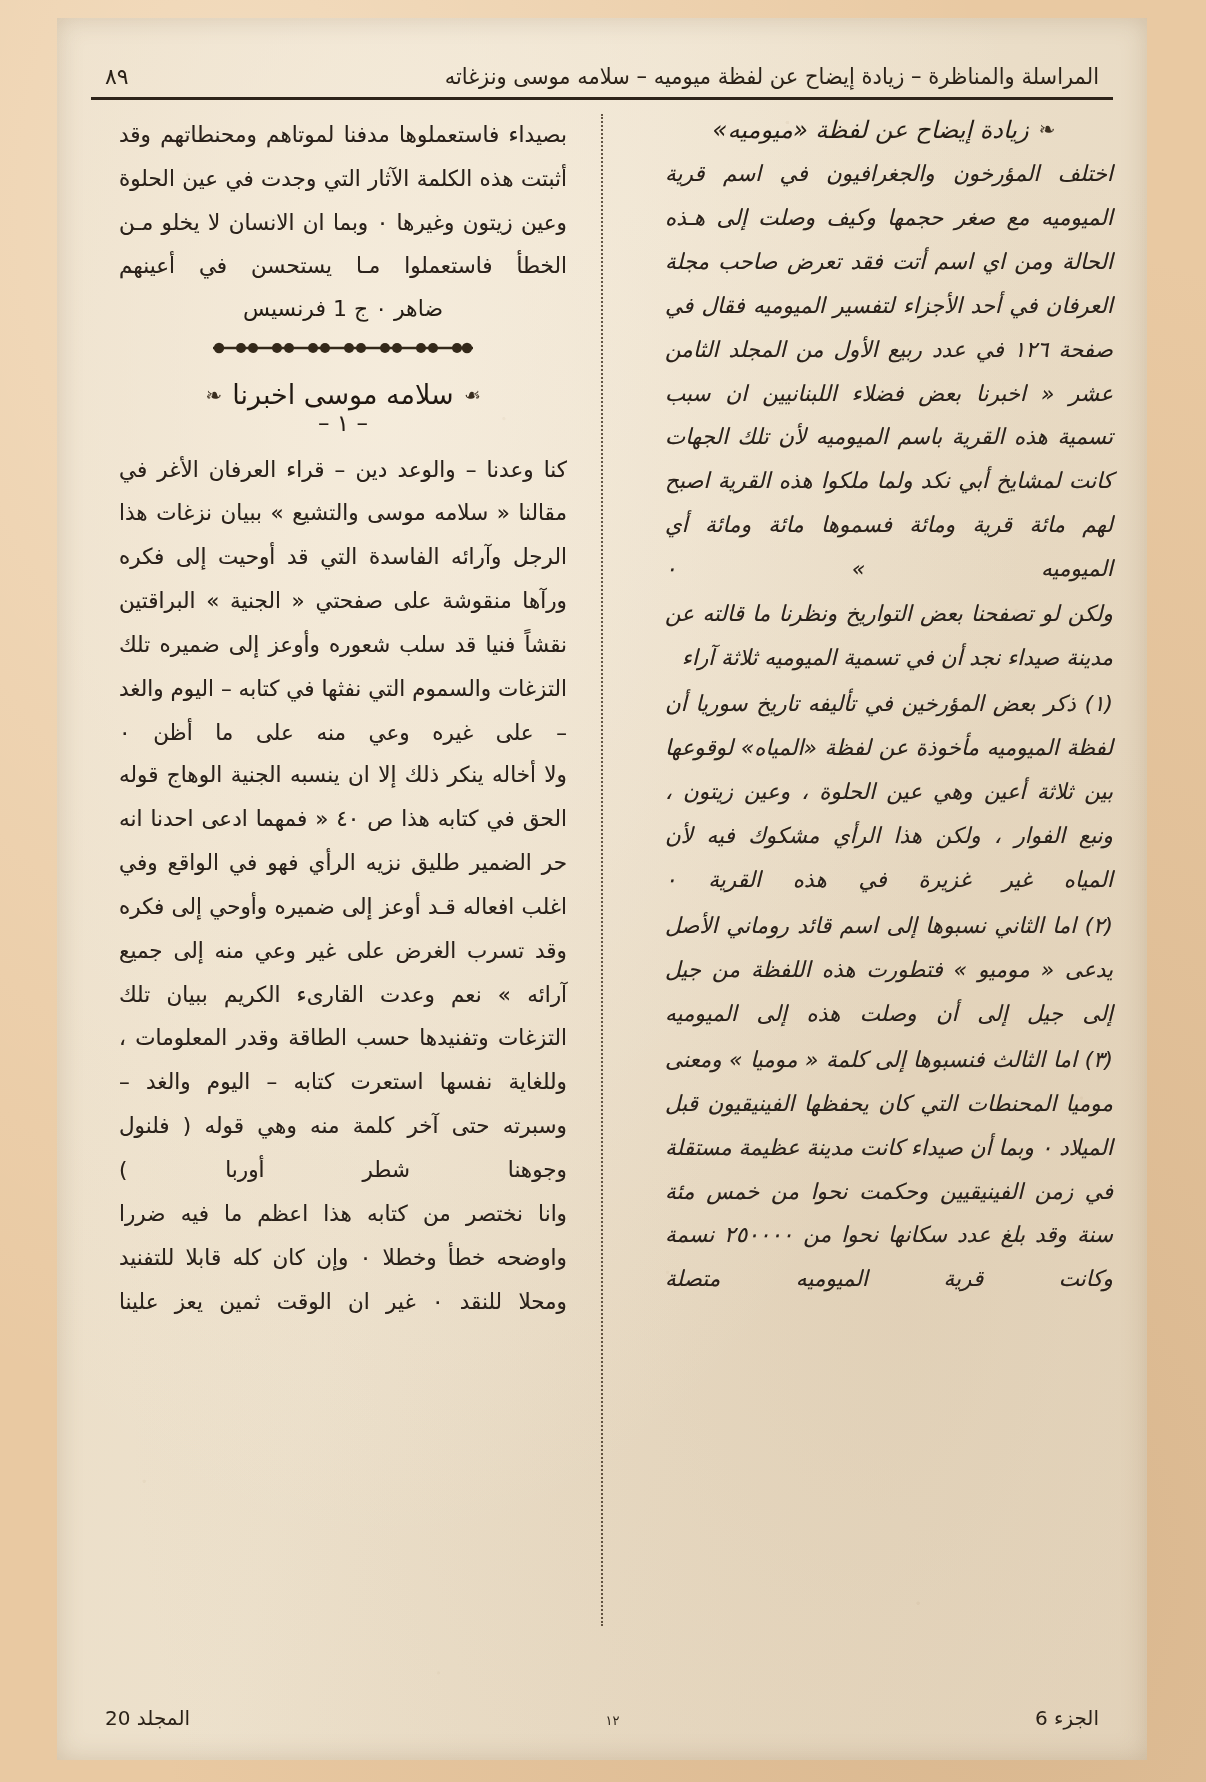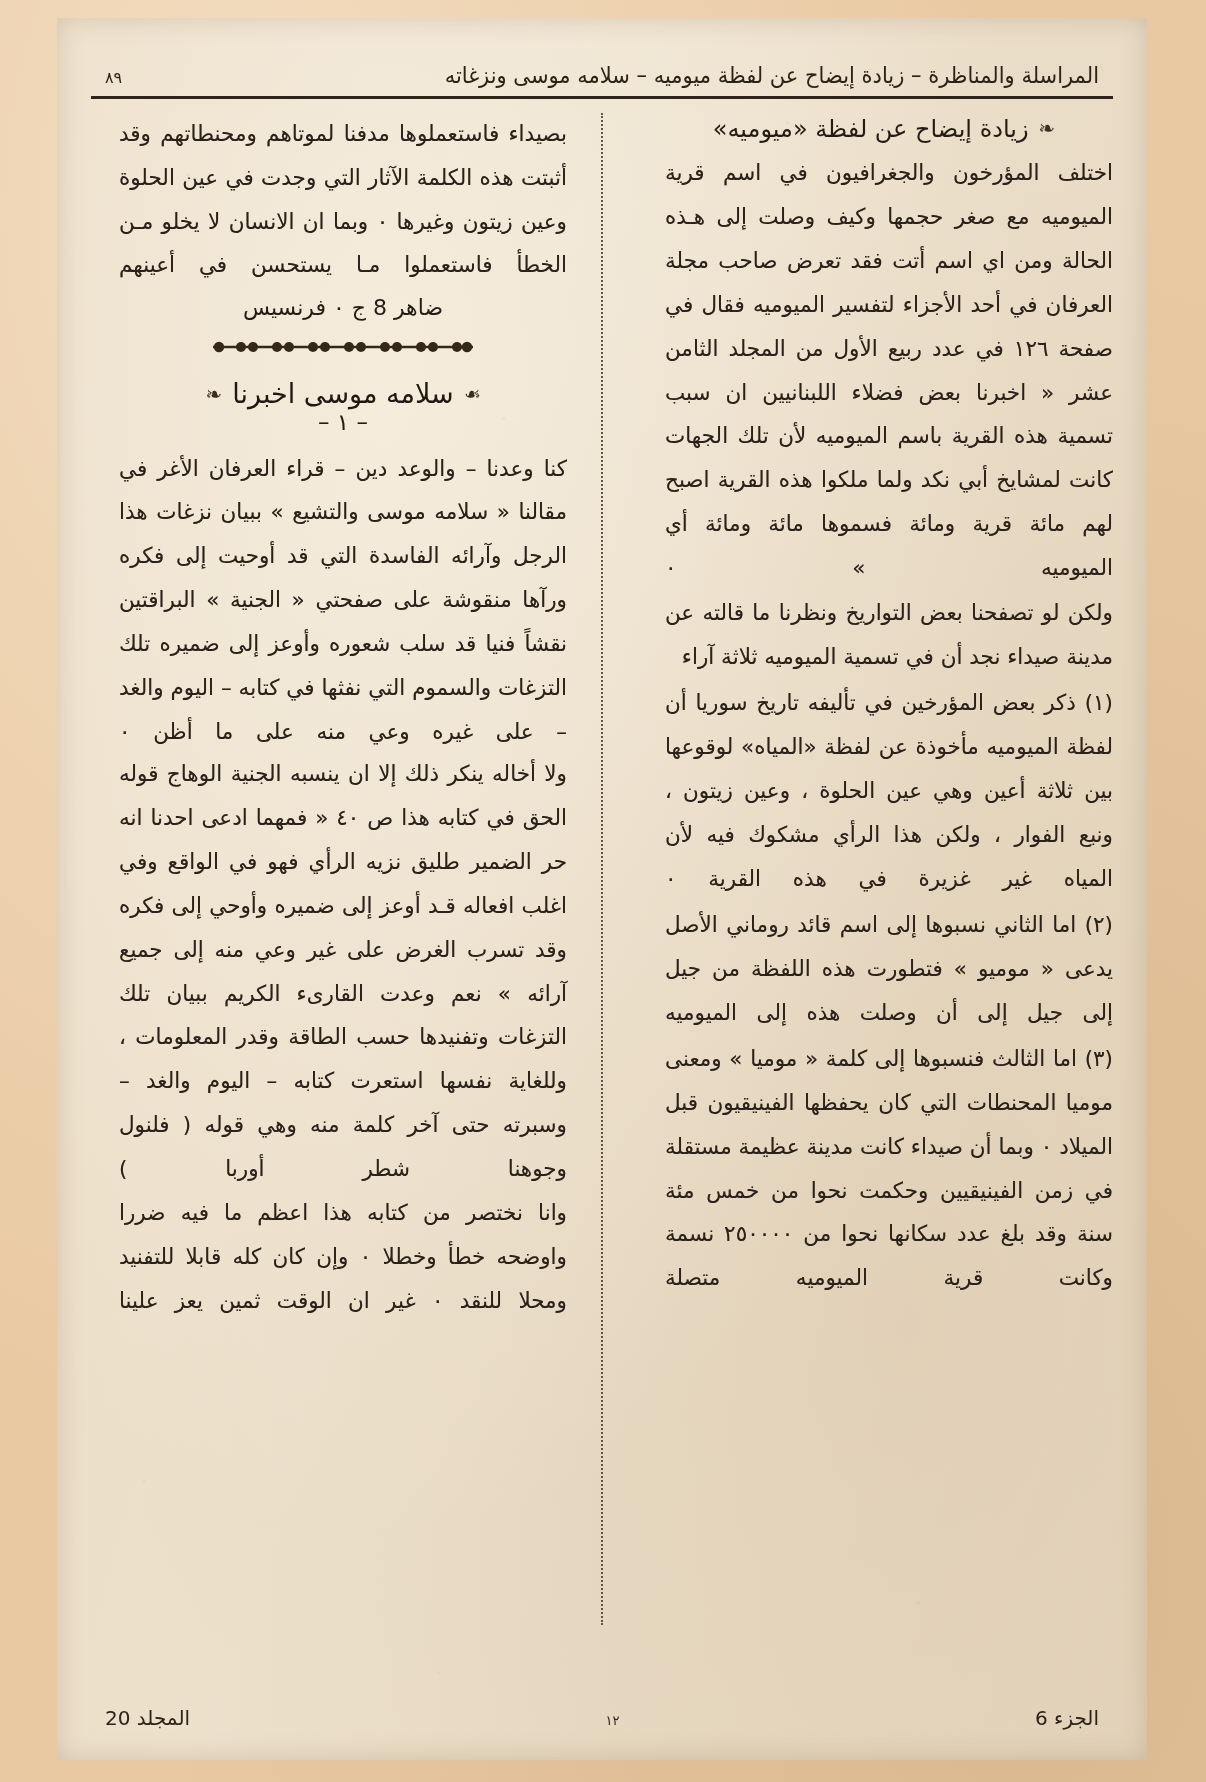--- a/index.html
+++ b/index.html
@@ -85,7 +85,7 @@
     transform: scaleY(1.06);
   }
   .runhead-pageno {
-    font-size: 16px;
+    font-size: 22px;
     color: #2b2218;
   }
   .rule {

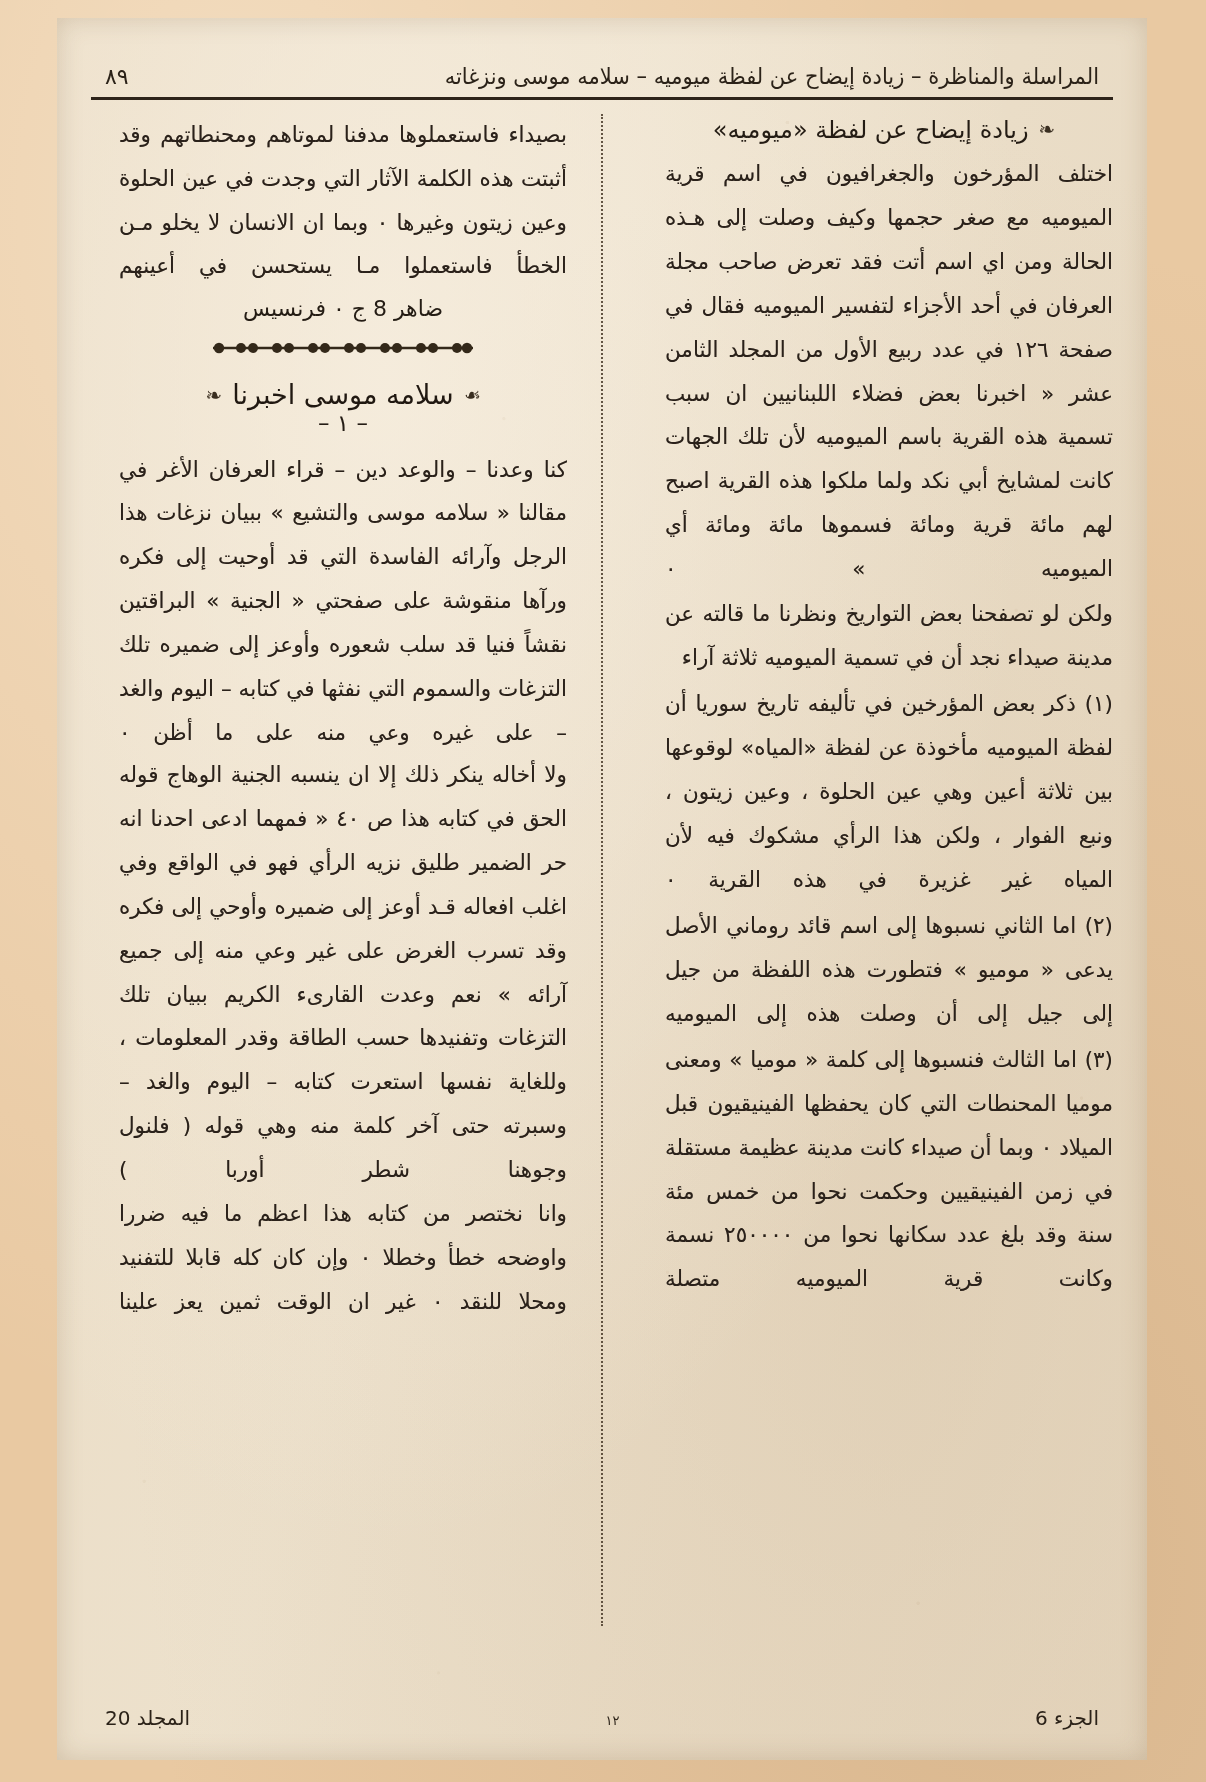--- a/index.html
+++ b/index.html
@@ -106,7 +106,7 @@
     box-sizing: border-box;
     margin-left: 28px;
   }
-  .col-right { padding-left: 22px; }
+  .col-right { padding-left: 22px; font-style: italic; }
   .col-left  { padding-right: 22px; }
 
   .gutter {

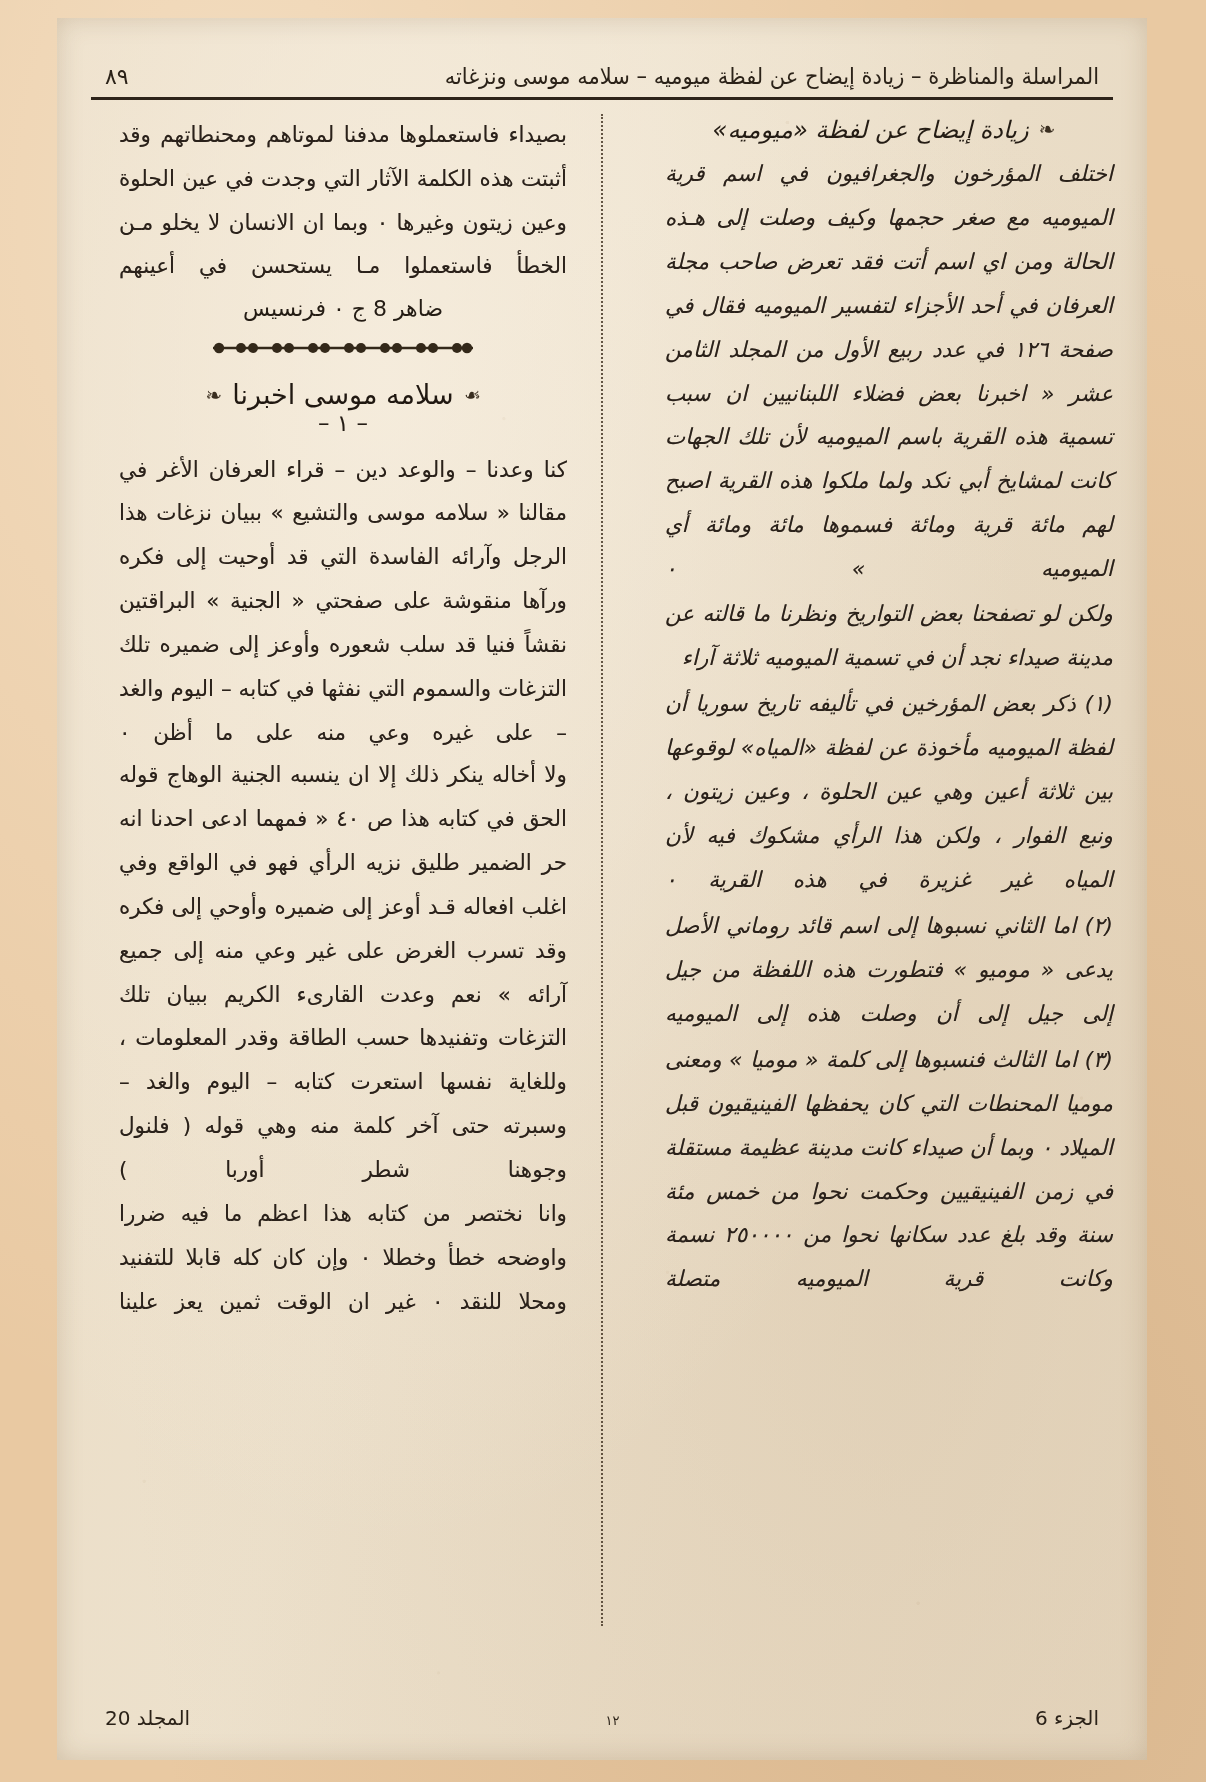--- a/index.html
+++ b/index.html
@@ -242,7 +242,7 @@
 
           <p class="p">بصيداء فاستعملوها مدفنا لموتاهم ومحنطاتهم وقد أثبتت هذه الكلمة الآثار التي وجدت في عين الحلوة وعين زيتون وغيرها ٠ وبما ان الانسان لا يخلو مـن الخطأ فاستعملوا مـا يستحسن في أعينهم</p>
 
-          <div class="signature">ضاهر 8 ج ٠ فرنسيس</div>
+          <div class="signature">ضاهر ٠ ج 1 فرنسيس</div>
 
           <div class="divider">
             <svg width="268" height="16" viewBox="0 0 268 16" aria-hidden="true">

